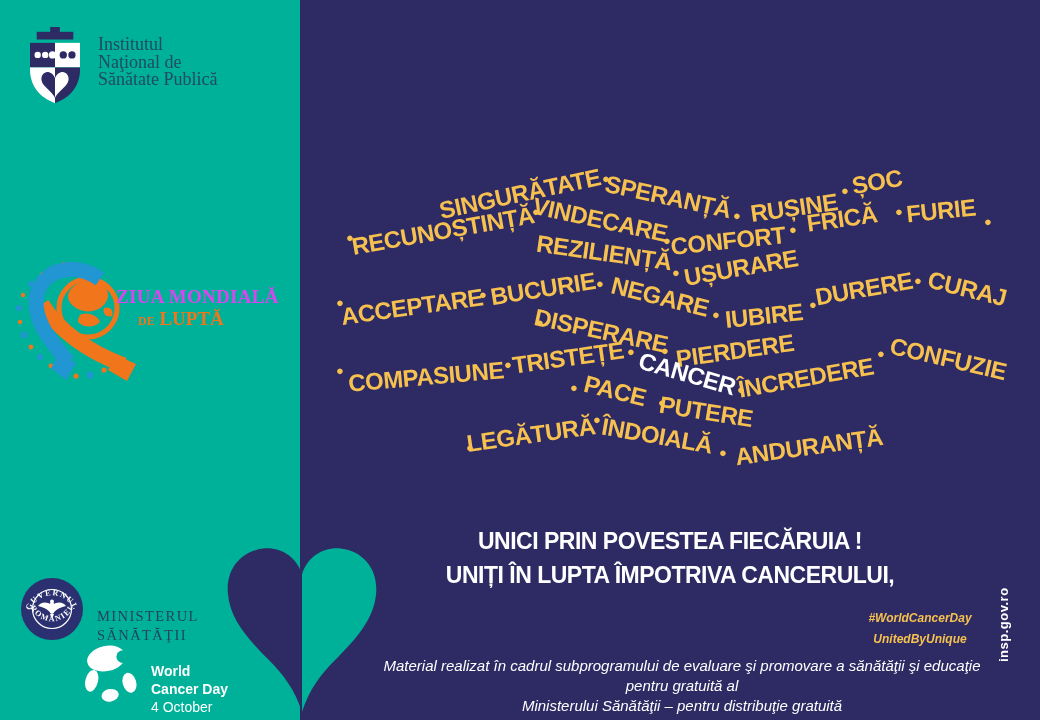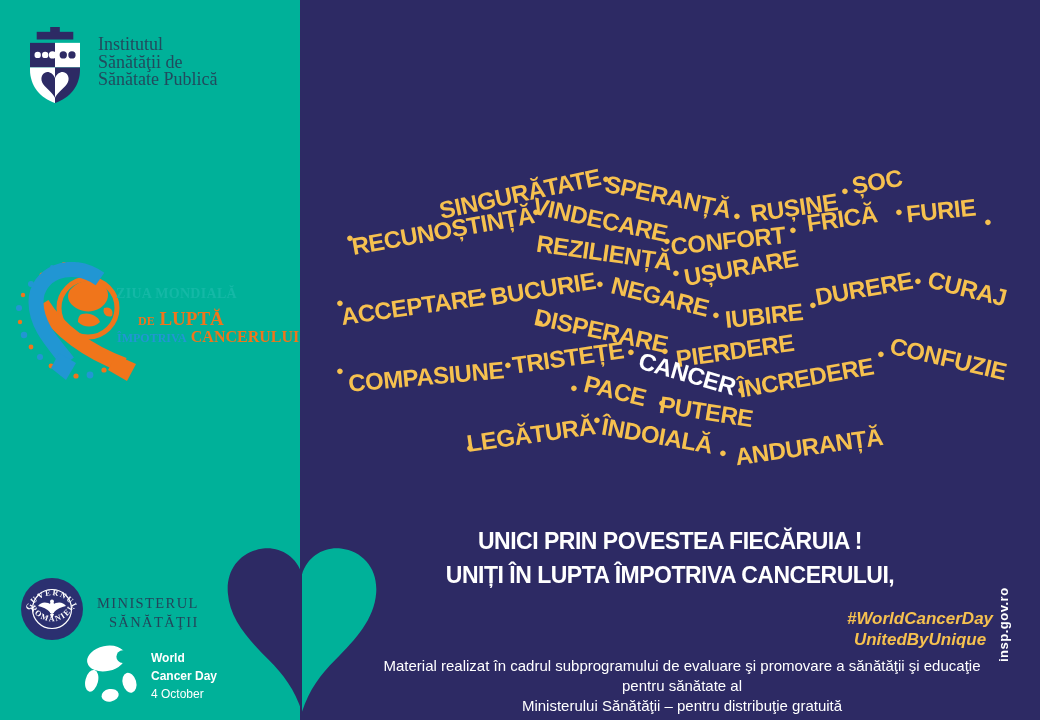--- a/index.html
+++ b/index.html
@@ -108,7 +108,7 @@
     </svg>
     <div class="insp-text">
       <div>Institutul</div>
-      <div>Sănătăţii de</div>
+      <div>Naţional de</div>
       <div>Sănătate Publică</div>
     </div>
   </div>

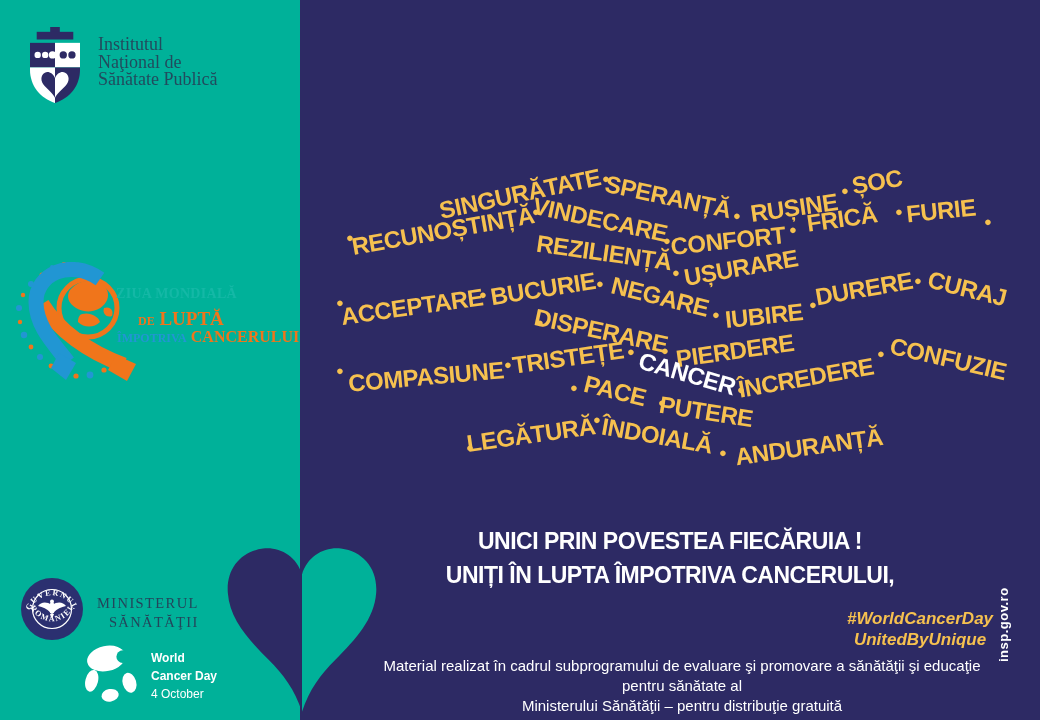--- a/index.html
+++ b/index.html
@@ -52,7 +52,7 @@
   .ribbon-block{position:absolute;left:12px;top:262px;width:290px;height:120px;}
   .ribbon-block svg{position:absolute;left:0;top:0;}
   .rl-line{position:absolute;font-family:"Liberation Serif",serif;font-weight:bold;white-space:nowrap;}
-  .rl1{left:104px;top:24px;font-size:14px;color:#14b8a6;letter-spacing:0.3px;}
+  .rl1{left:104px;top:24px;font-size:19px;color:#d946ef;letter-spacing:0.3px;}
   .rl2{left:126px;top:46px;color:#F0751B;font-size:19px;}
   .rl2 .small{font-size:12px;}
   .rl3{left:105px;top:66px;font-size:16px;color:#F0751B;}

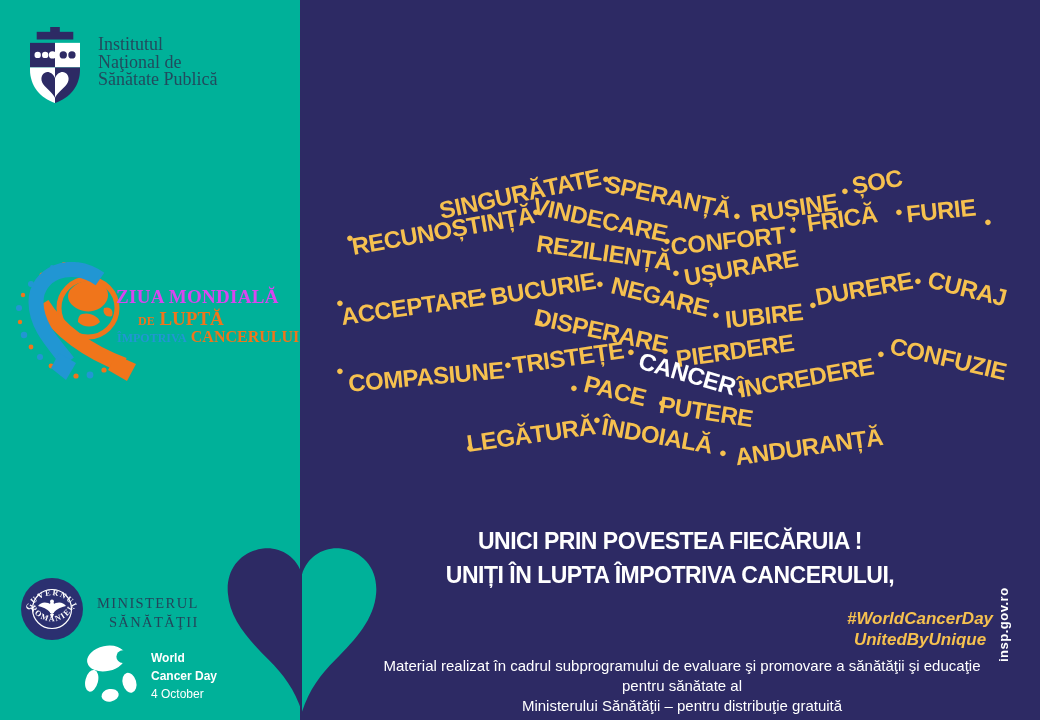--- a/index.html
+++ b/index.html
@@ -141,7 +141,6 @@
     </svg>
     <div class="rl-line rl1">ZIUA MONDIALĂ</div>
     <div class="rl-line rl2"><span class="small">DE</span> <span>LUPTĂ</span></div>
-    <div class="rl-line rl3"><span class="small">ÎMPOTRIVA</span> <span>CANCERULUI</span></div>
   </div>
 
   <div class="ministry-block">

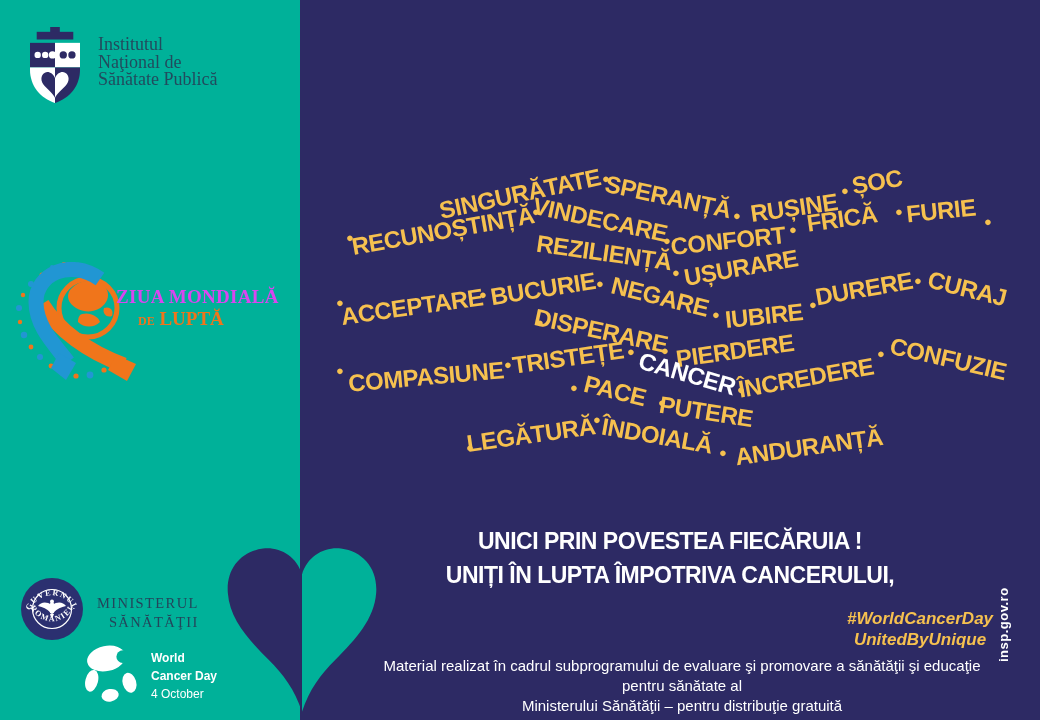--- a/index.html
+++ b/index.html
@@ -60,9 +60,9 @@
   
   .ministry-block{position:absolute;left:20px;top:577px;display:flex;}
   .ministry-text{
-    margin-left:13px;margin-top:17px;
+    margin-left:13px;margin-top:30px;
     font-family:"Liberation Serif",serif;font-size:14.5px;letter-spacing:1.4px;
-    color:#23455B;line-height:19px;text-align:right;
+    color:#23455B;line-height:19px;
   }
   
   .wcd-block{position:absolute;left:84px;top:644px;display:flex;color:#FFFFFF;}

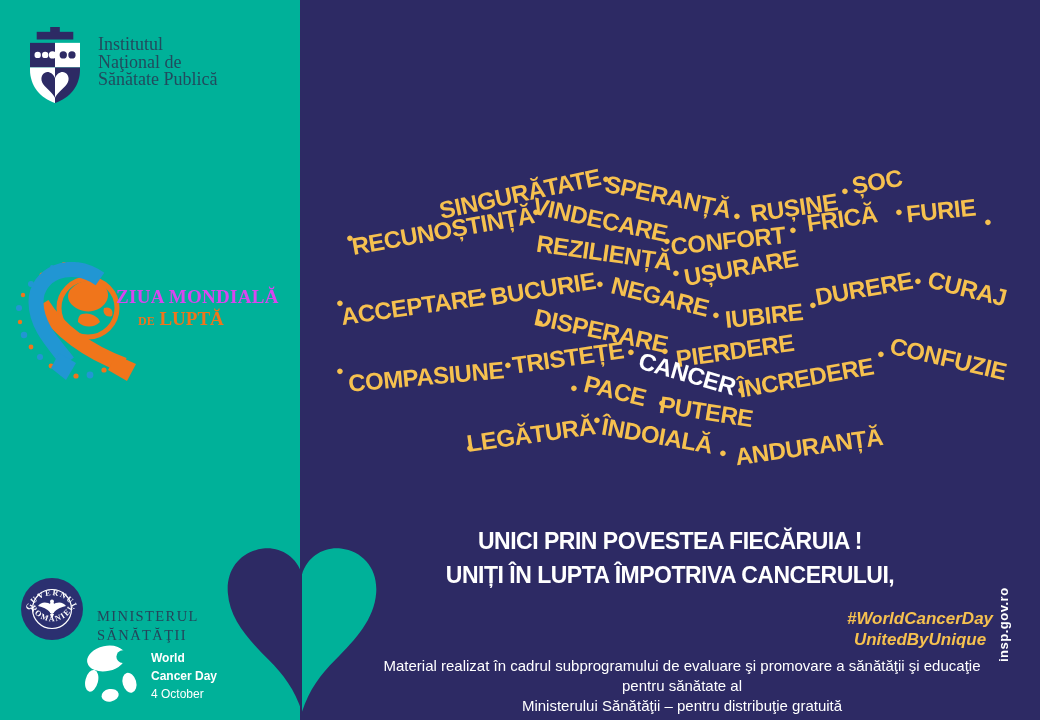--- a/index.html
+++ b/index.html
@@ -29,7 +29,7 @@
   
   .hashtag{
     position:absolute;left:840px;top:608px;width:160px;text-align:center;
-    color:#F6C14F;font-style:italic;font-weight:bold;font-size:17px;line-height:21px;
+    color:#F6C14F;font-style:italic;font-weight:bold;font-size:12px;line-height:21px;
   }
   
   .site{

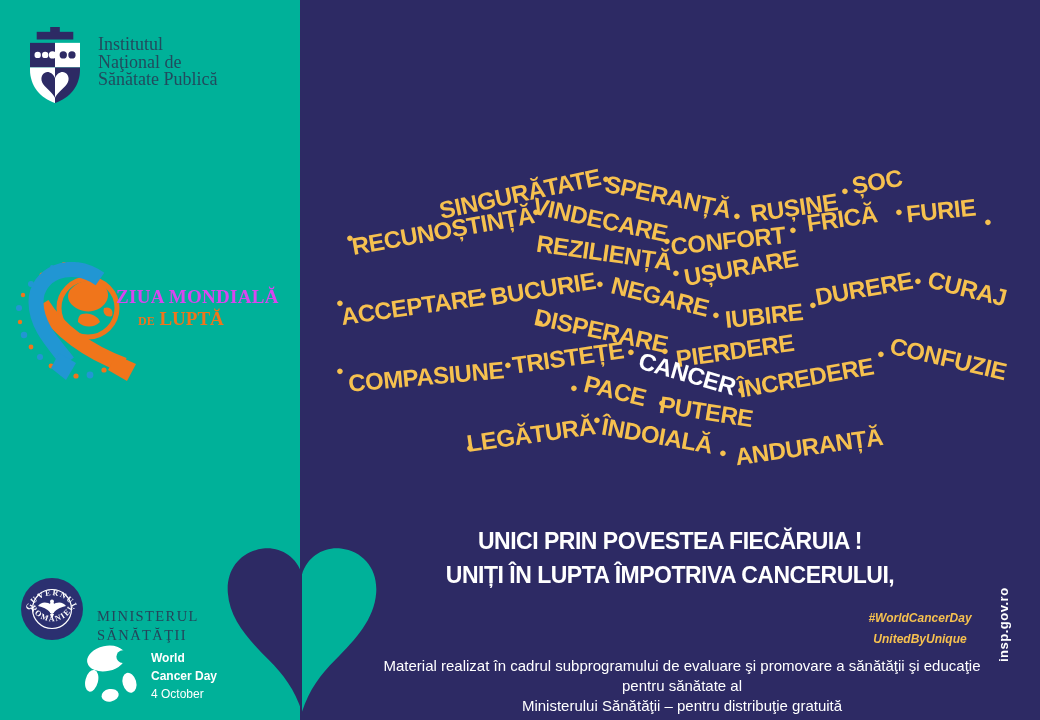--- a/index.html
+++ b/index.html
@@ -66,7 +66,7 @@
   }
   
   .wcd-block{position:absolute;left:84px;top:644px;display:flex;color:#FFFFFF;}
-  .wcd-text{margin-left:9px;margin-top:5px;font-size:12px;line-height:18px;}
+  .wcd-text{margin-left:9px;margin-top:18px;font-size:14px;line-height:18px;}
   .wcd-text .bold{font-weight:bold;}
   
   .heart{position:absolute;left:209px;top:543px;}

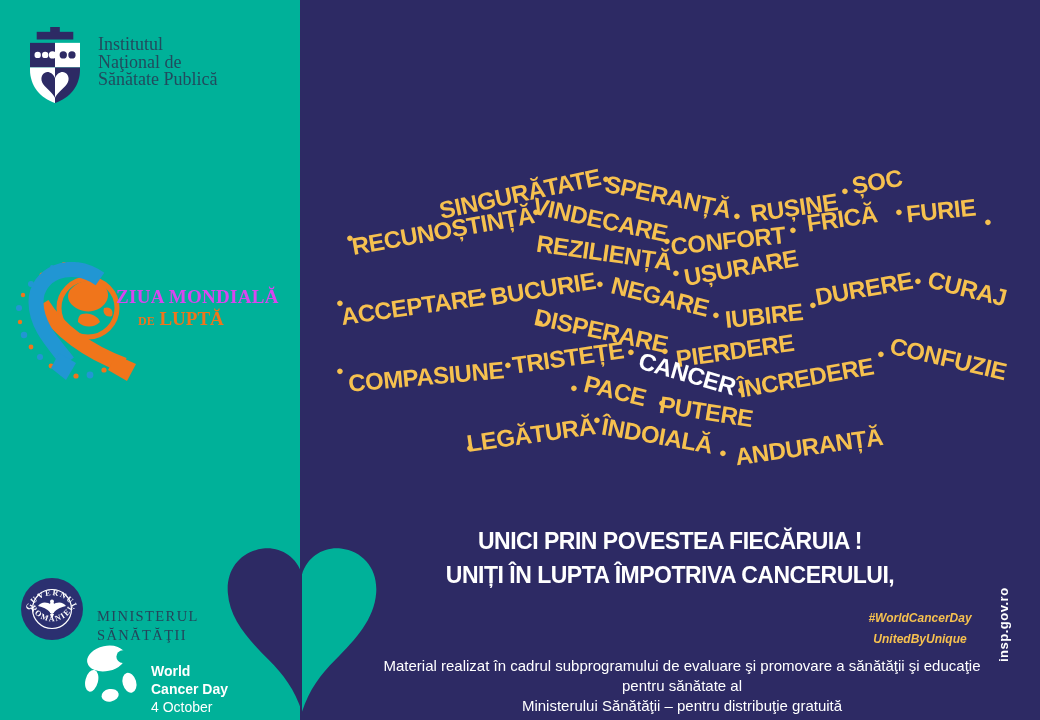--- a/index.html
+++ b/index.html
@@ -40,7 +40,7 @@
   
   .footer{
     position:absolute;left:332px;top:656px;width:700px;text-align:center;
-    color:#FFFFFF;font-size:15px;line-height:20px;
+    color:#FFFFFF;font-style:italic;font-size:15px;line-height:20px;
   }
   
   .insp-block{position:absolute;left:26px;top:27px;display:flex;align-items:flex-start;}

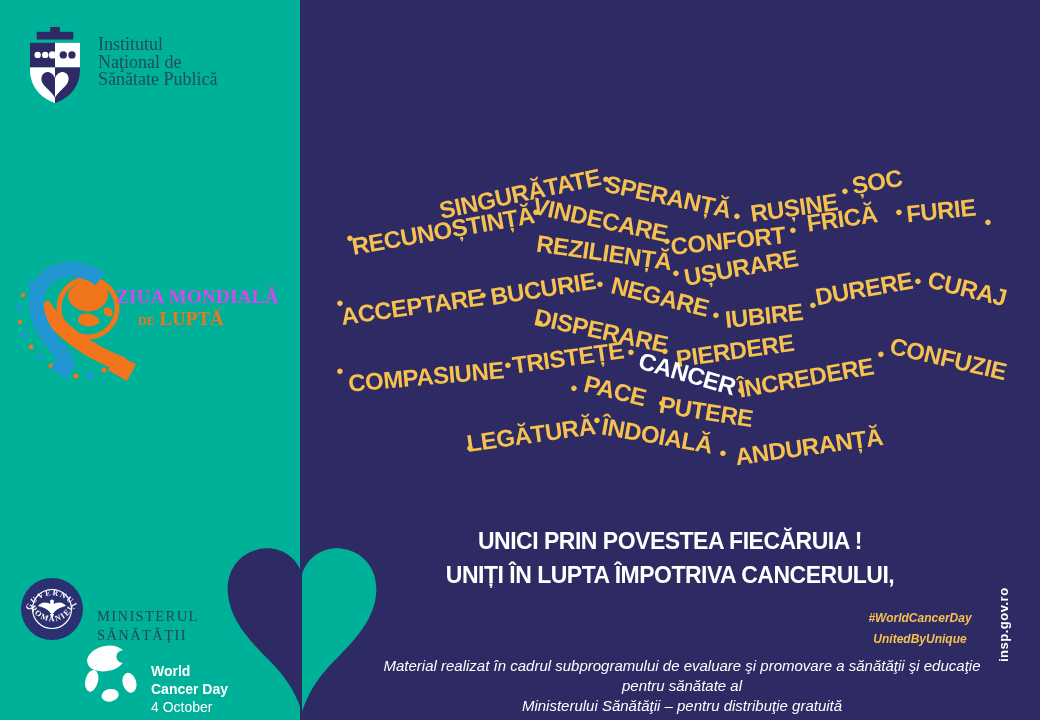--- a/index.html
+++ b/index.html
@@ -274,7 +274,7 @@
 
   <div class="footer">
     <div>Material realizat în cadrul subprogramului de evaluare şi promovare a sănătăţii şi educaţie</div>
-    <div>pentru sănătate al</div>
+    <div>pentru gratuită al</div>
     <div>Ministerului Sănătăţii – pentru distribuţie gratuită</div>
   </div>
 </div>

